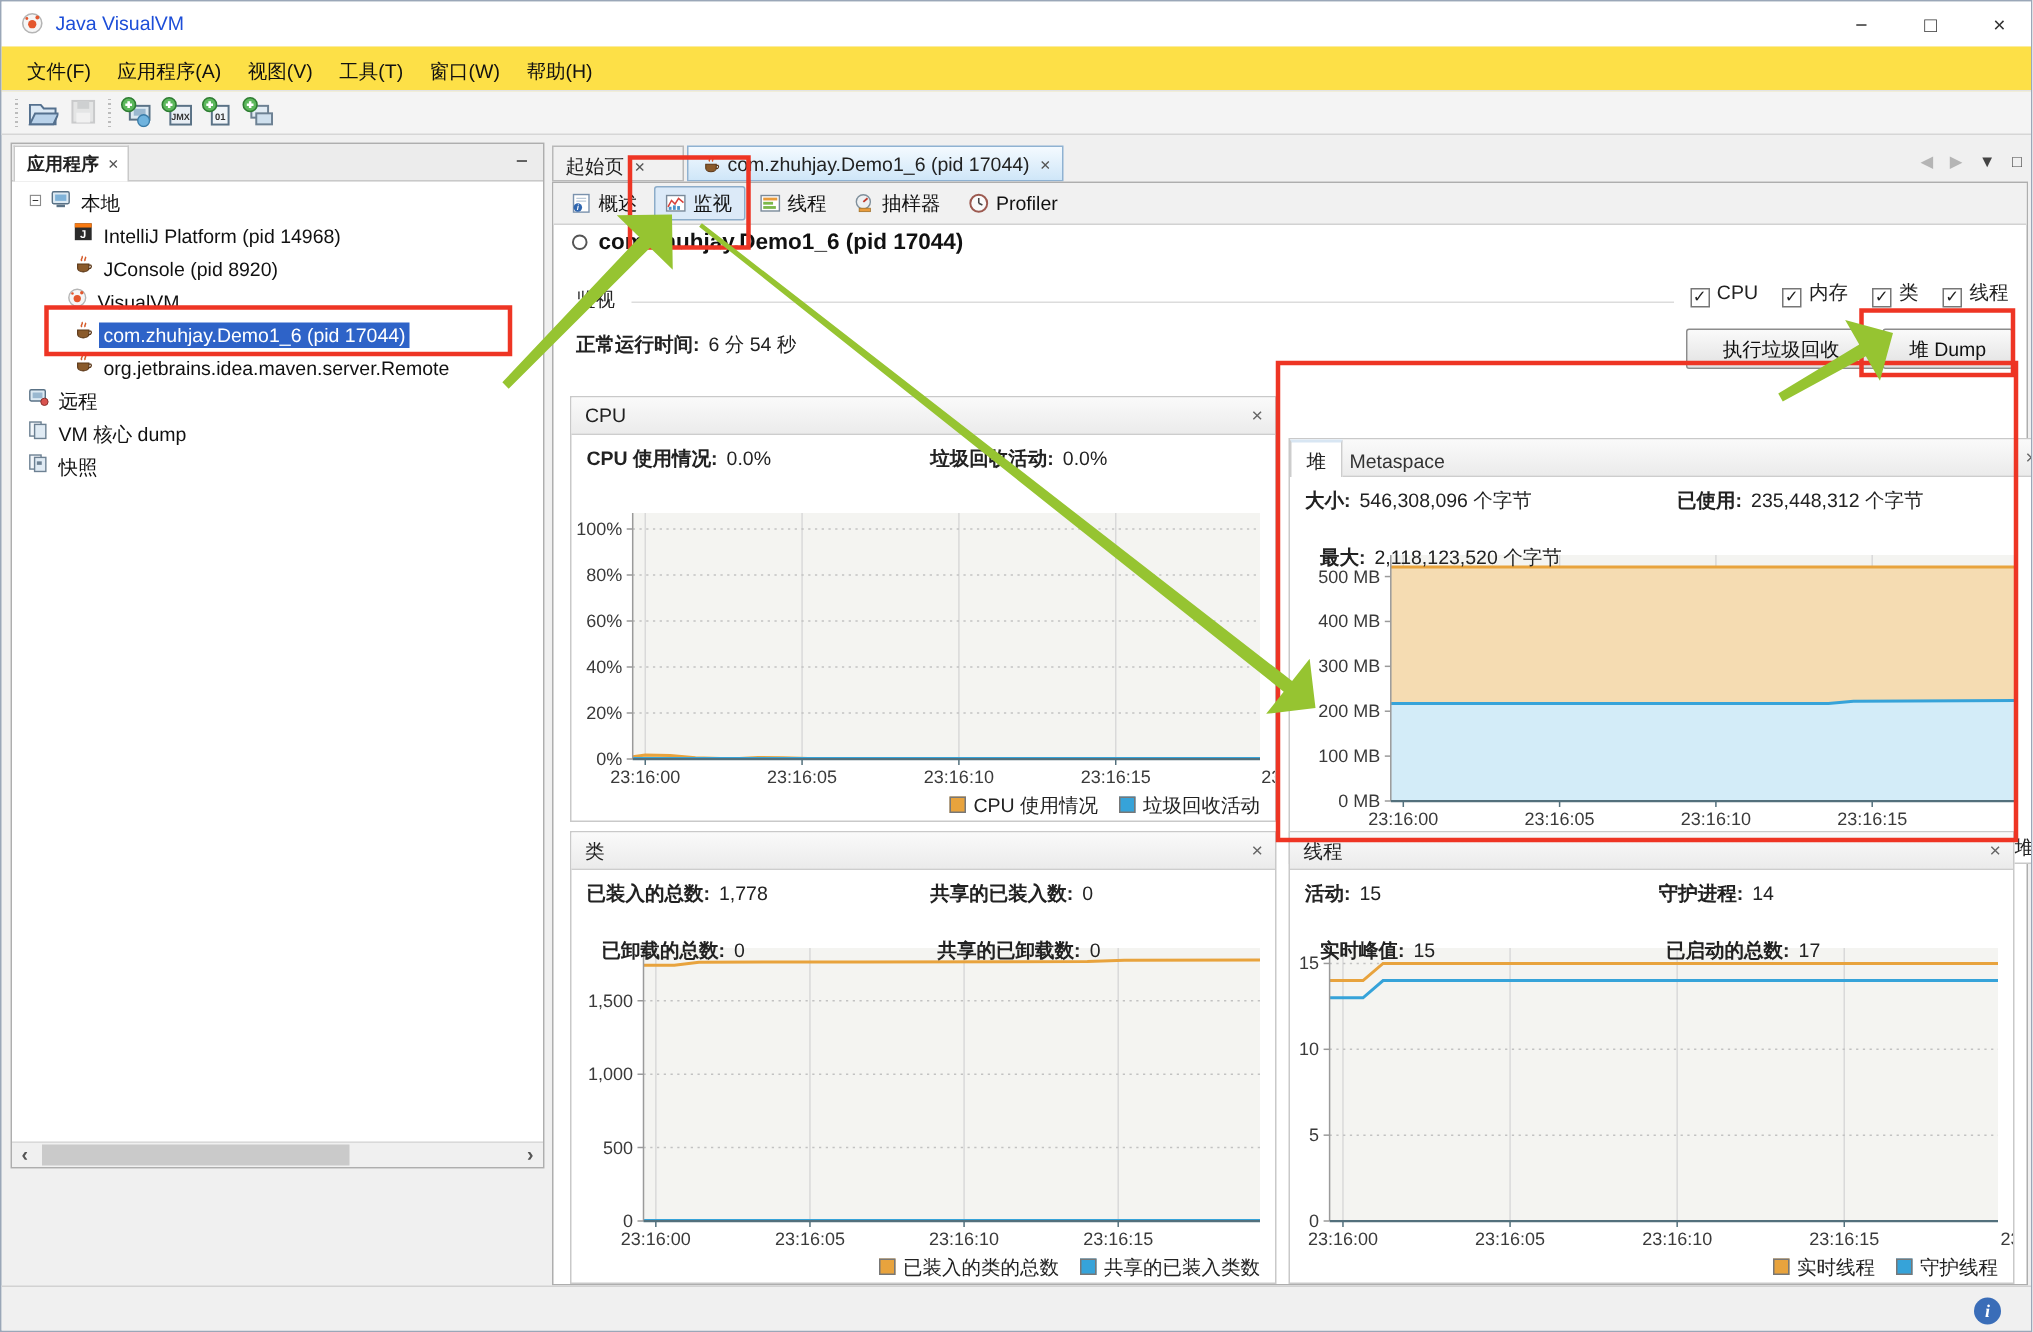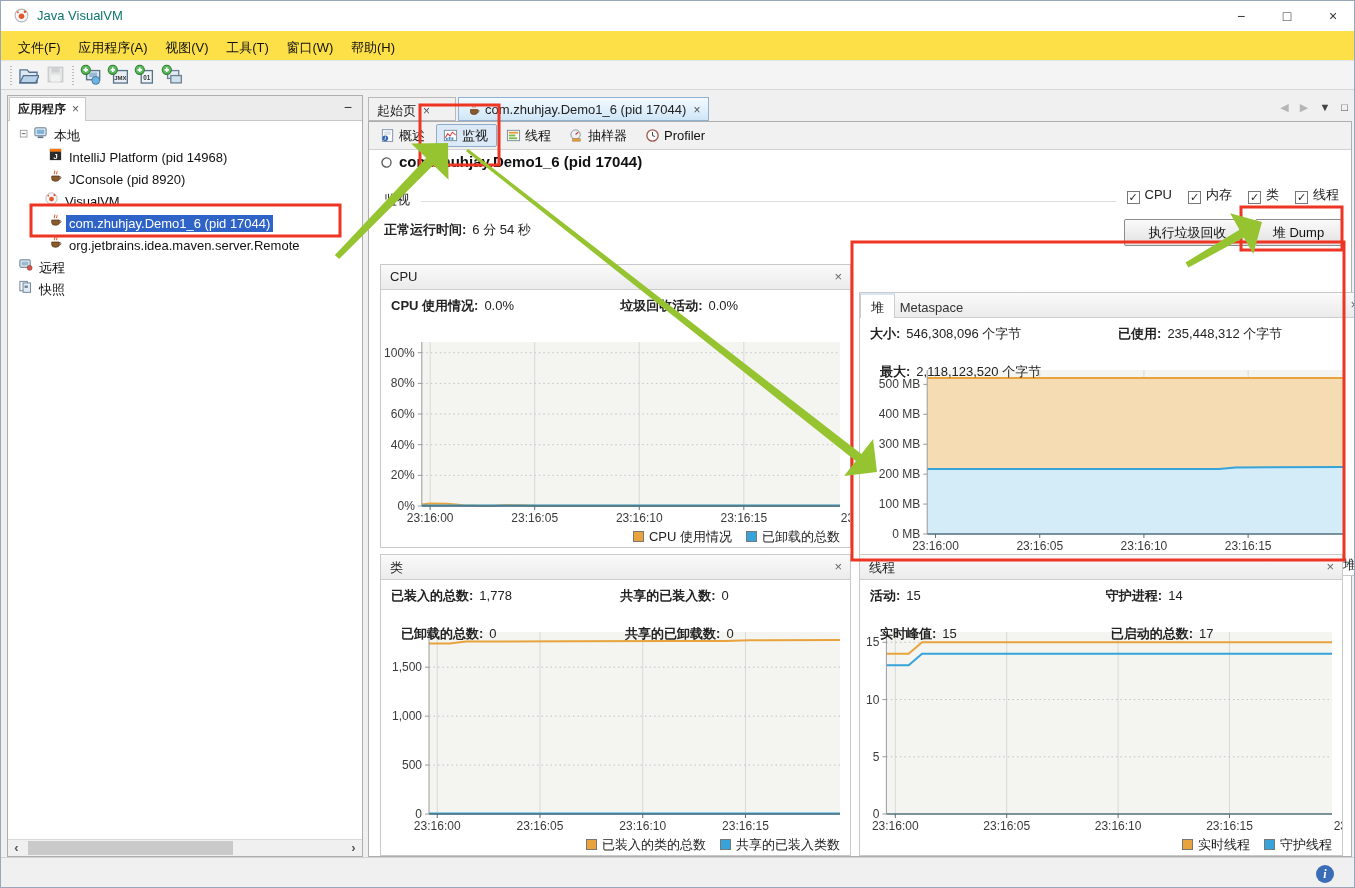--- a/index.html
+++ b/index.html
@@ -10,7 +10,7 @@
   
   .titlebar { position:absolute; left:0; top:0; width:1355px; height:30px; background:#ffffff; }
   .titlebar .t-ico { position:absolute; left:12px; top:6px; }
-  .titlebar .t-text { position:absolute; left:36px; top:7px; font-size:13px; color:#0f766e; }
+  .titlebar .t-text { position:absolute; left:36px; top:7px; font-size:13px; color:#1d4ed8; }
   .wctl { position:absolute; top:0; height:30px; width:46px; text-align:center; line-height:30px; font-size:14px; color:#333; cursor:default; }
   .wctl.min { right:92px; } .wctl.max { right:46px; } .wctl.cls { right:0; }
 

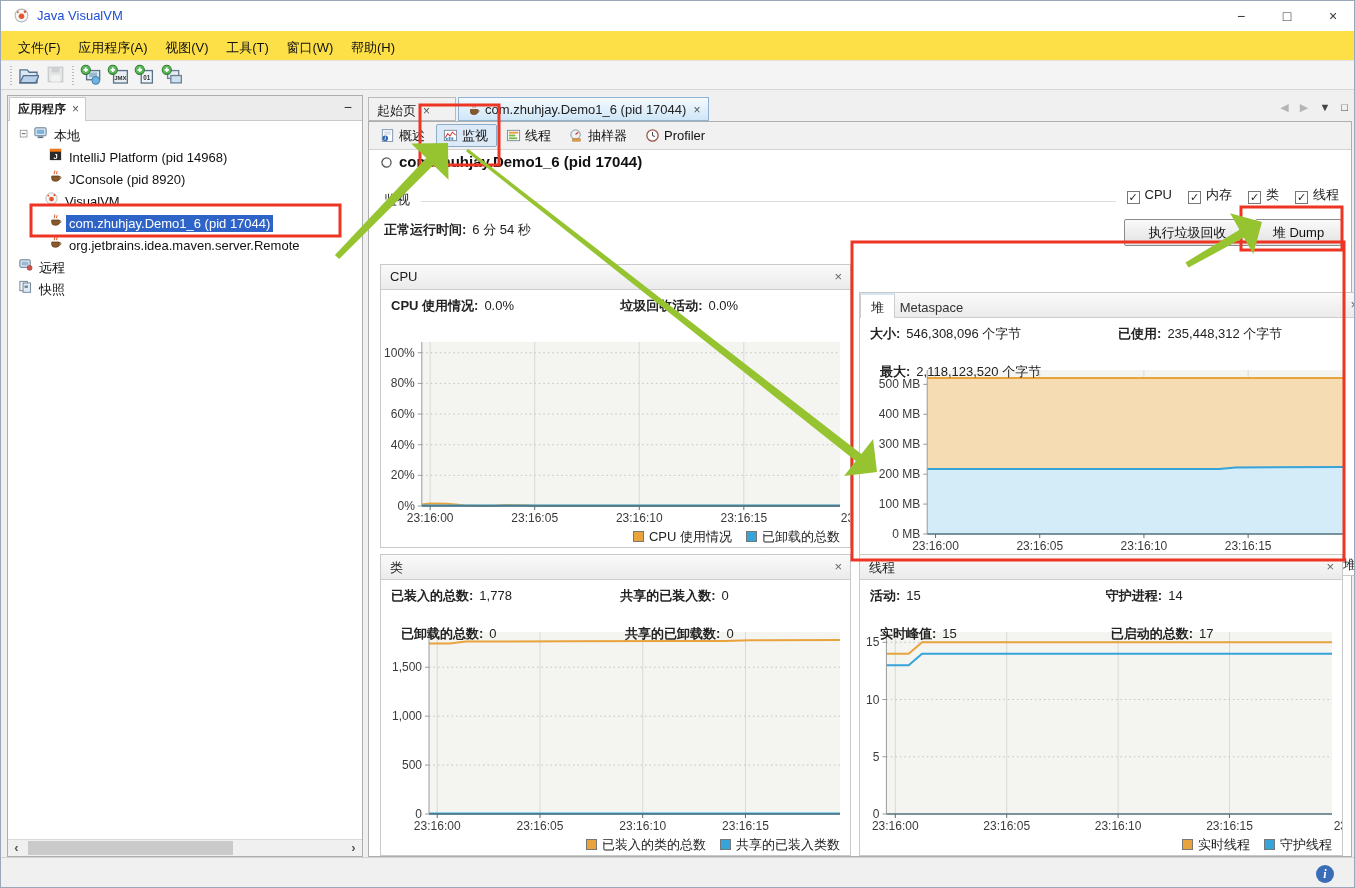--- a/index.html
+++ b/index.html
@@ -26,7 +26,7 @@
   .tb-btn.disabled { opacity:.45; filter:grayscale(.8); }
 
   
-  .sidebar { position:absolute; left:6px; top:94px; width:356px; height:762px; background:#fff; border:1px solid #aeaeae; }
+  .sidebar { position:absolute; left:6px; top:94px; width:356px; height:684px; background:#fff; border:1px solid #aeaeae; }
   .sb-head { position:absolute; left:0; top:0; right:0; height:25px; background:#ececec; border-bottom:1px solid #c9c9c9; }
   .sb-tab { position:absolute; left:1px; top:1px; height:24px; background:#fff; border:1px solid #c9c9c9; border-bottom:none; padding:3px 6px 0 8px; font-size:12px; font-weight:bold; color:#222; }
   .sb-tab .x { font-weight:normal; color:#555; margin-left:6px; font-size:12px; }

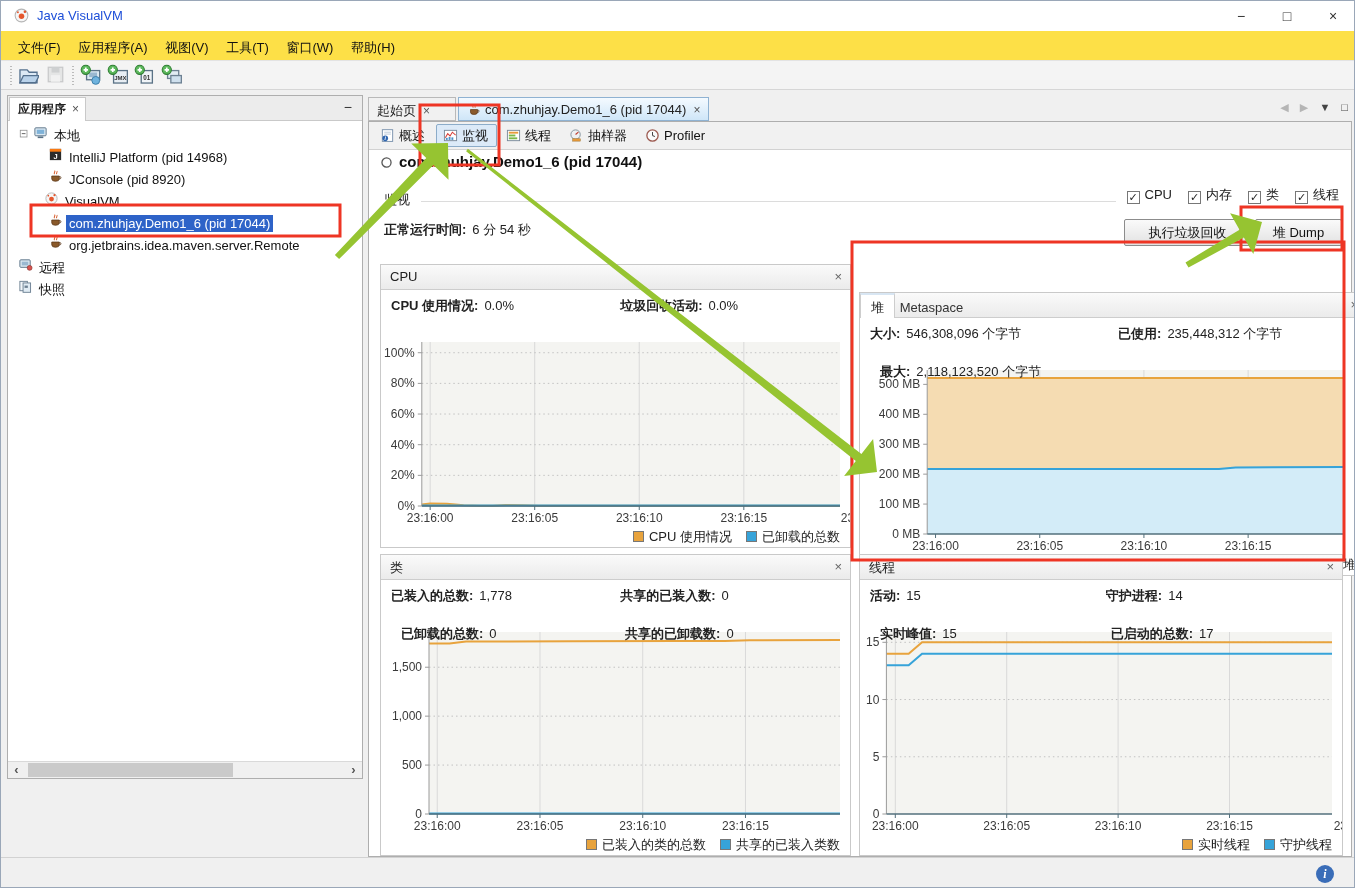--- a/index.html
+++ b/index.html
@@ -208,6 +208,10 @@
         <div class="tree-row" style="padding-left: 10px;"><span class="t-ico"><svg width="15" height="15" viewBox="0 0 16 16">
               <rect x="2" y="2.5" width="8" height="10" fill="#f2f6fa" stroke="#6d8193"></rect>
               <rect x="5.4" y="4.2" width="8" height="10" fill="#e0ebf4" stroke="#6d8193"></rect>
+            </svg></span><span class="t-label">VM 核心 dump</span></div>
+        <div class="tree-row" style="padding-left: 10px;"><span class="t-ico"><svg width="15" height="15" viewBox="0 0 16 16">
+              <rect x="2" y="2.5" width="8" height="10" fill="#f2f6fa" stroke="#6d8193"></rect>
+              <rect x="5.4" y="4.2" width="8" height="10" fill="#e0ebf4" stroke="#6d8193"></rect>
               <rect x="7" y="7" width="3.5" height="2.5" fill="#6d8193"></rect>
             </svg></span><span class="t-label">快照</span></div>
       </div>

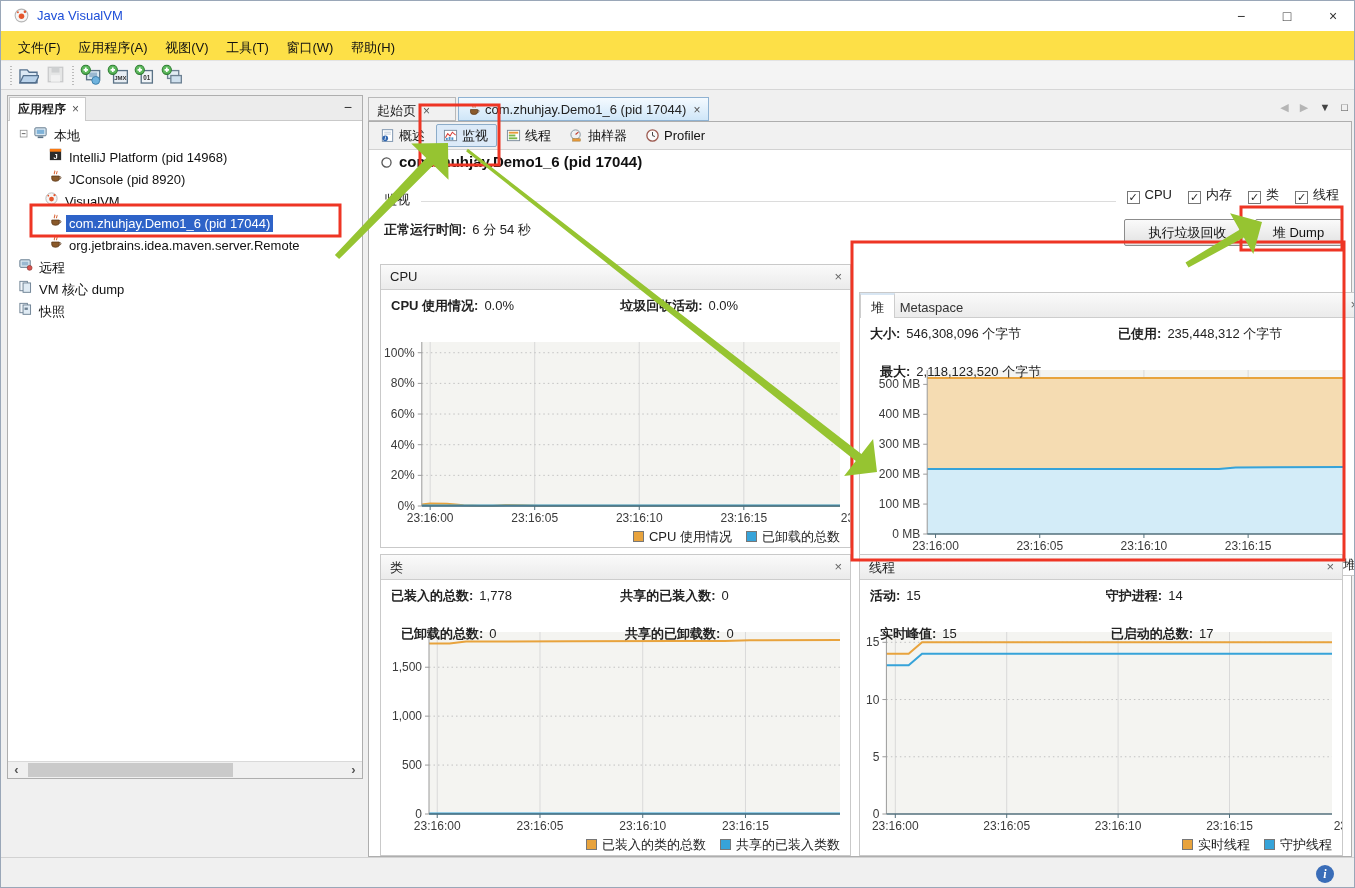--- a/index.html
+++ b/index.html
@@ -331,7 +331,7 @@
           <text x="362.814" y="186" text-anchor="middle" font-size="12" fill="#3a3a3a">23:16:15</text>
           <text x="471.546" y="186" text-anchor="middle" font-size="12" fill="#3a3a3a">23:1</text>
         </svg>
-      <div class="legend"><span class="lg-item"><span class="lg-sq" style="background:#e8a33d"></span><span>CPU 使用情况</span></span><span class="lg-item"><span class="lg-sq" style="background:#36a3d9"></span><span>已卸载的总数</span></span></div>
+      <div class="legend"><span class="lg-item"><span class="lg-sq" style="background:#e8a33d"></span><span>CPU 使用情况</span></span><span class="lg-item"><span class="lg-sq" style="background:#36a3d9"></span><span>垃圾回收活动</span></span></div>
     </div>
 
     <div class="panel heap">

